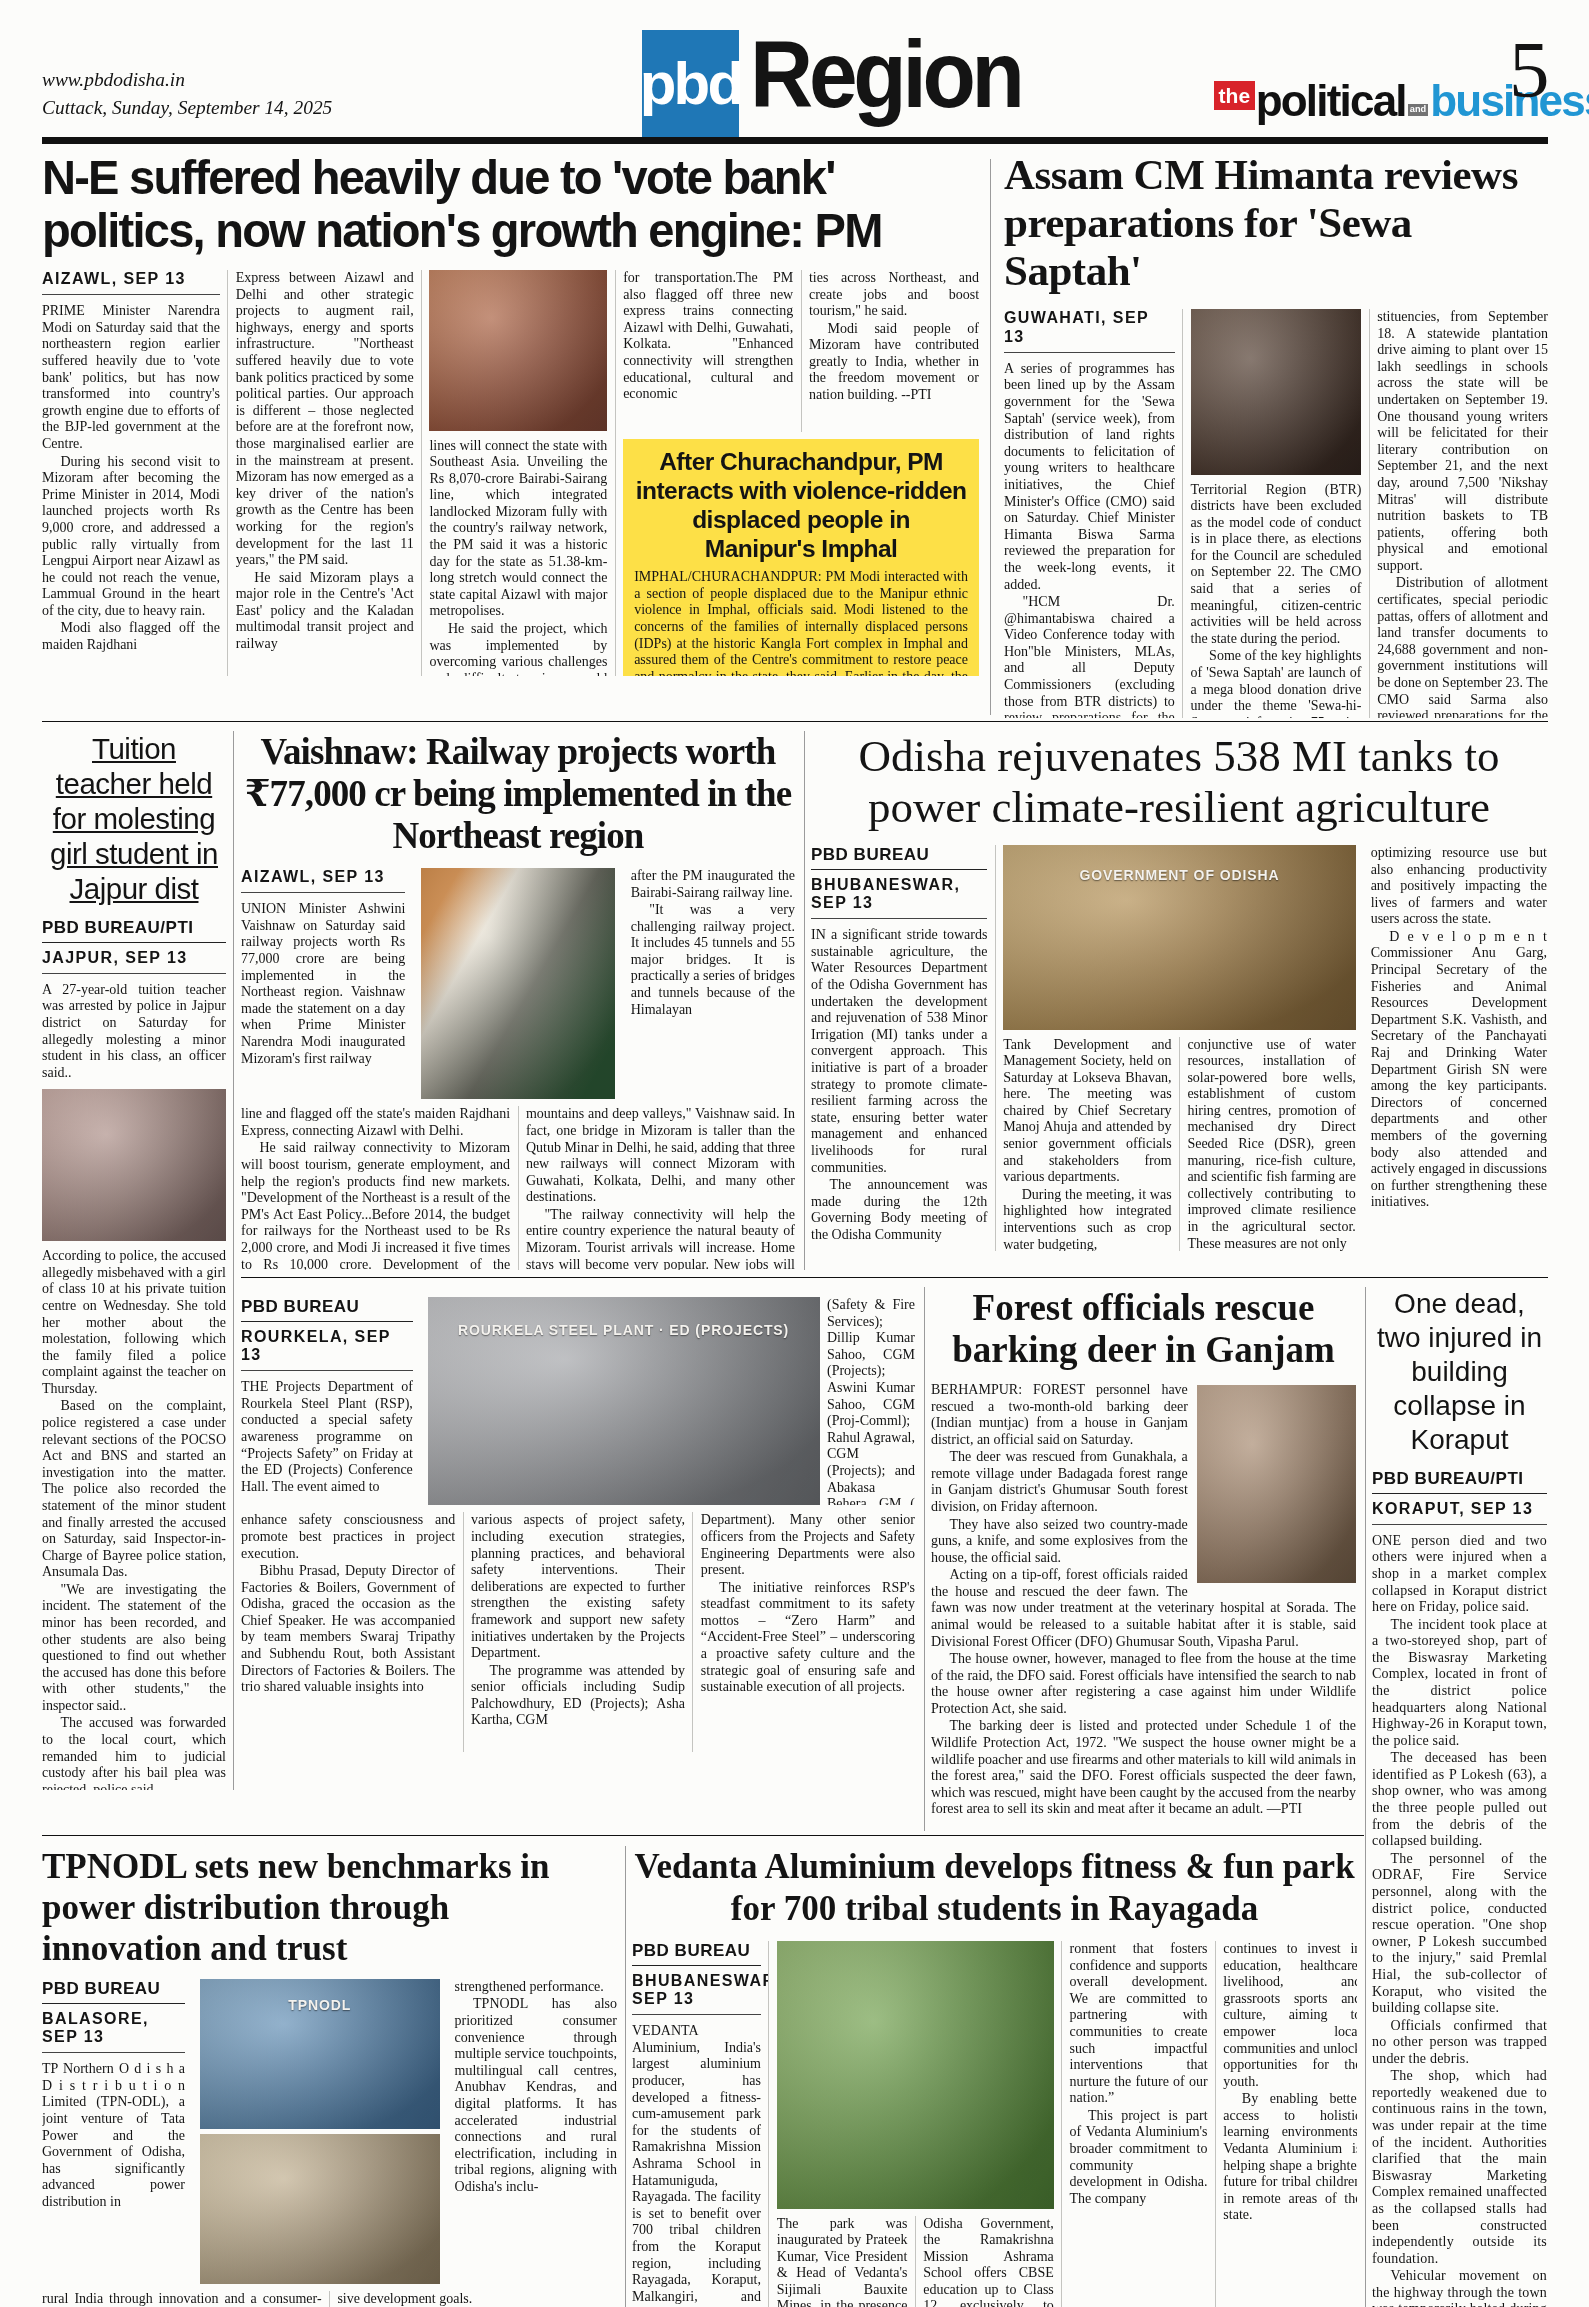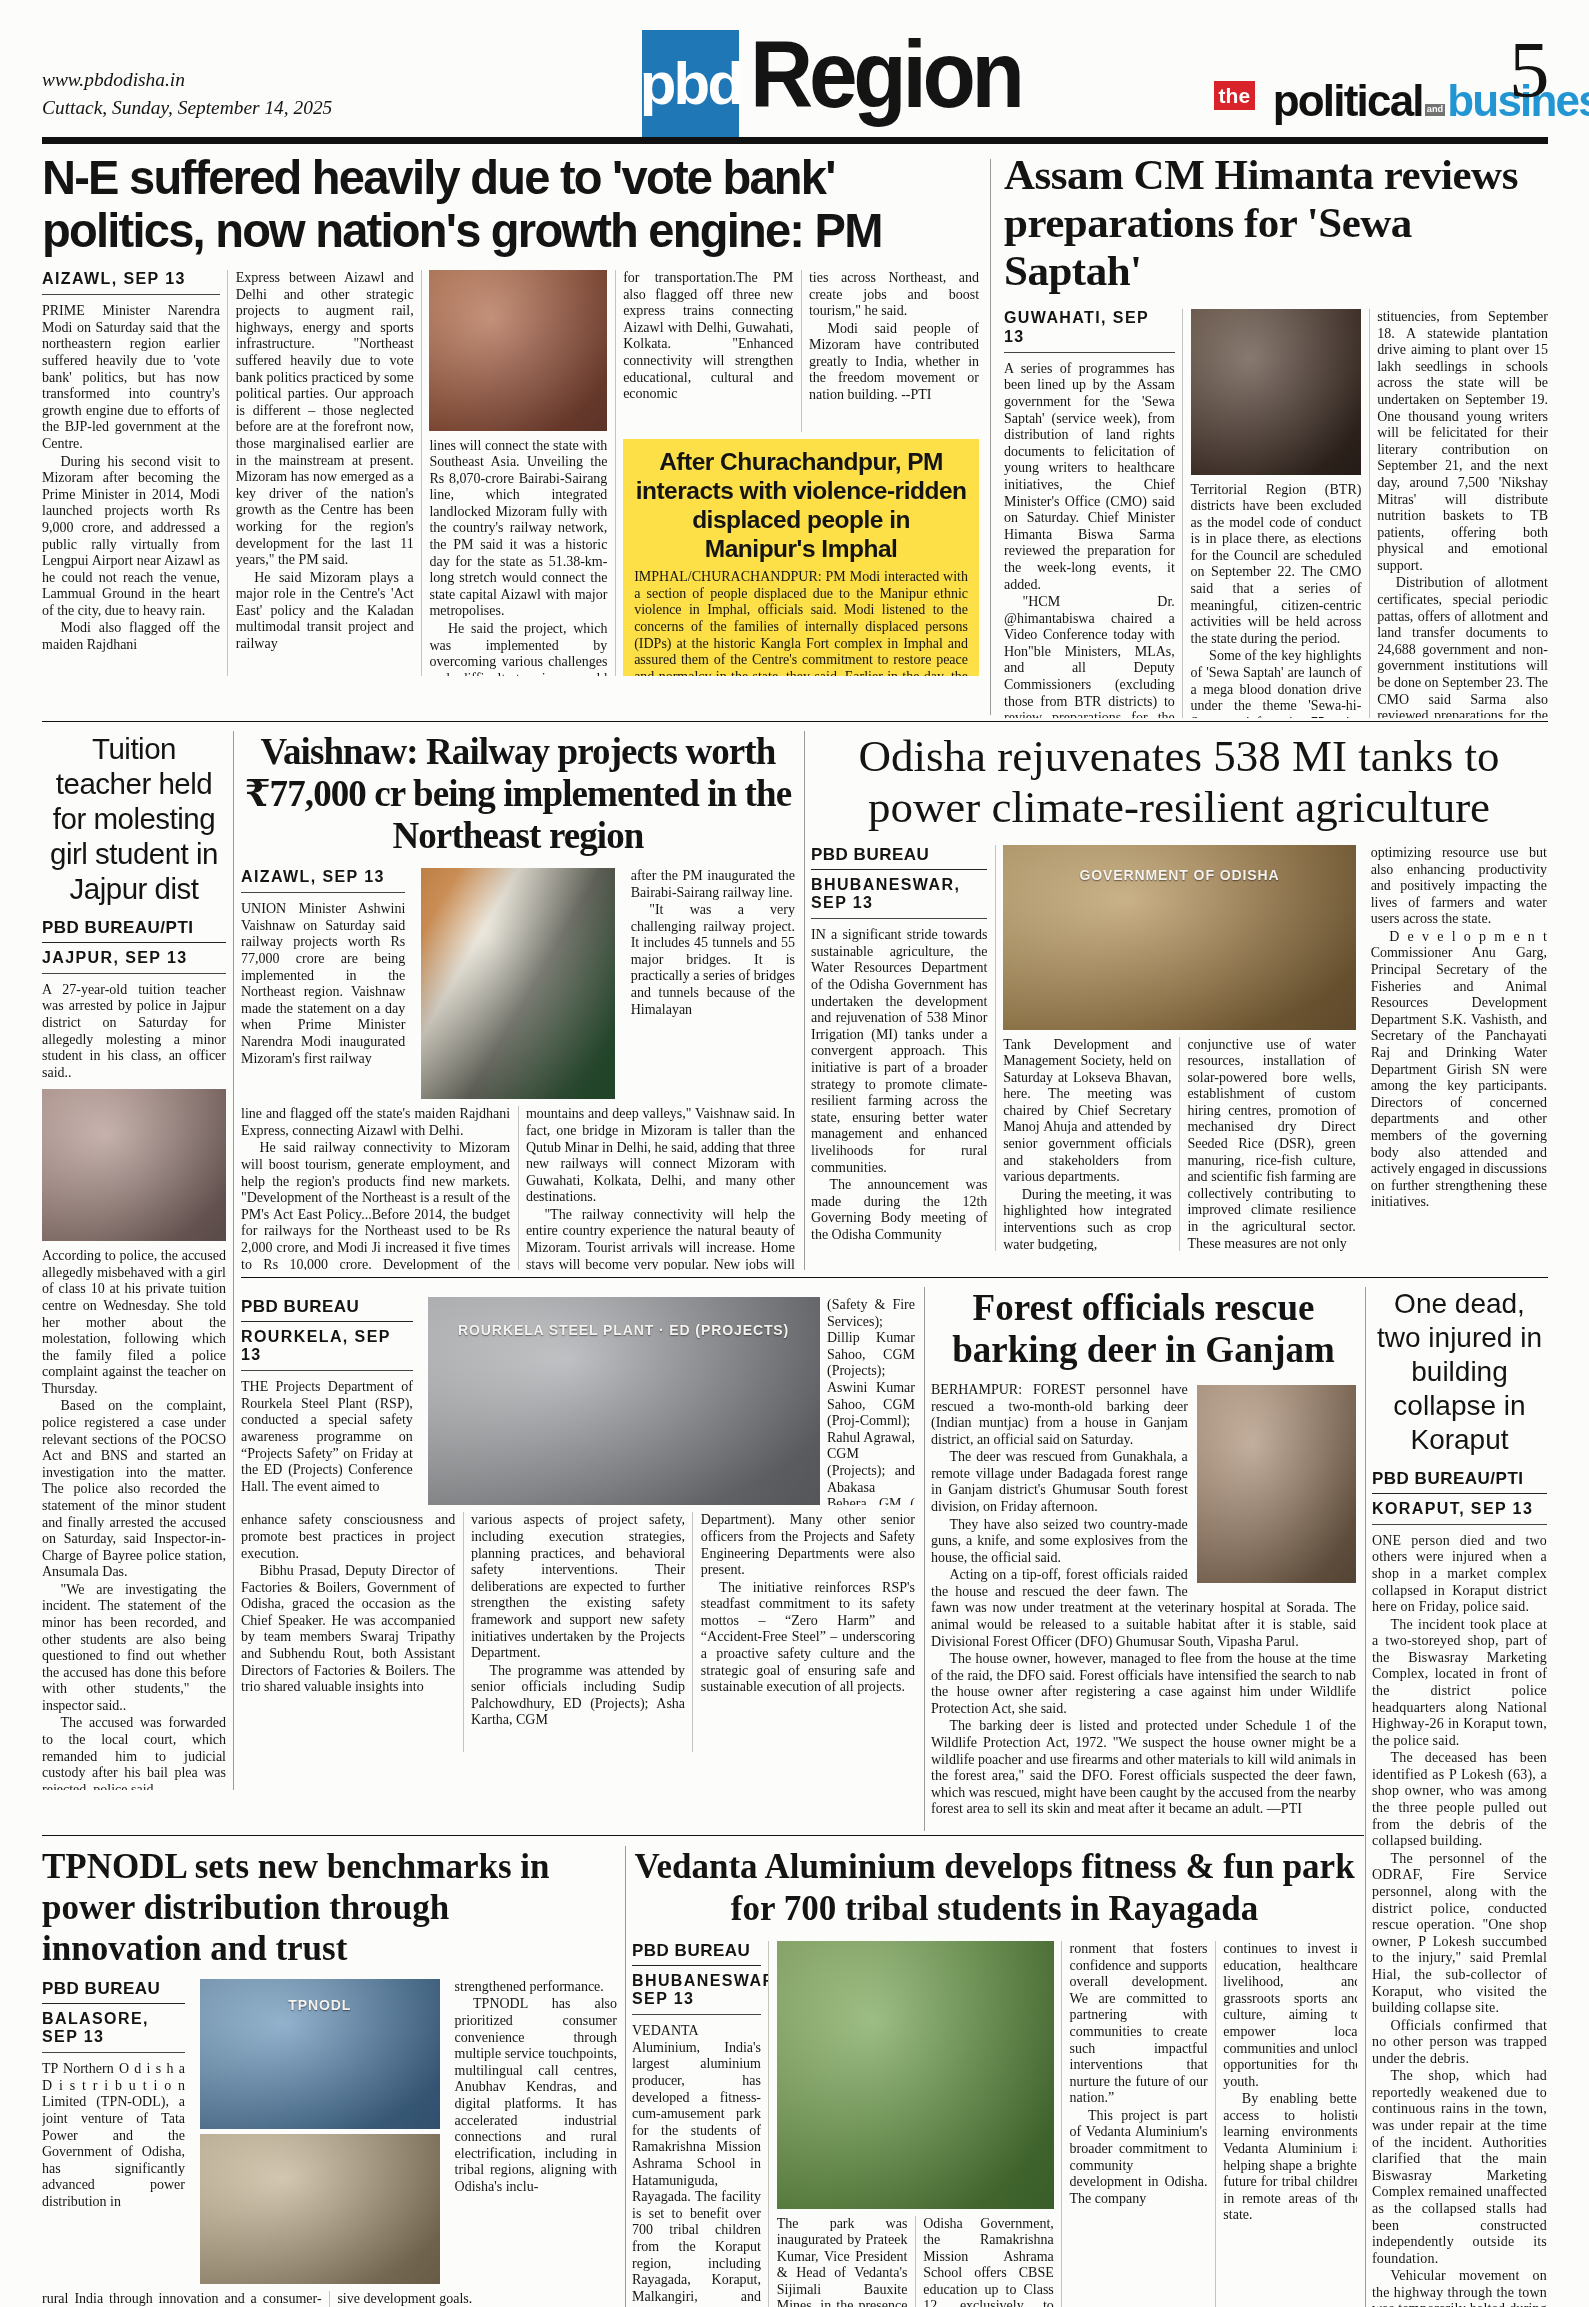--- a/index.html
+++ b/index.html
@@ -15,7 +15,7 @@
           letter-spacing:-4.6px;transform:scaleX(.92);transform-origin:left;}
   .mast{position:absolute;left:1172px;top:54px;white-space:nowrap;}
   .m-the{display:inline-block;background:#d8232a;color:#fff;font:700 21px/21px "Liberation Sans",sans-serif;
-         padding:3.7px 4.6px;vertical-align:13px;margin-right:18px;}
+         padding:3.7px 4.6px;vertical-align:13px;margin-right:1px;}
   .m-pol{font:700 44px/44px "Liberation Sans",sans-serif;letter-spacing:-1.8px;color:#111;}
   .m-and{display:inline-block;background:#737373;color:#fff;font:700 9.2px/9.2px "Liberation Sans",sans-serif;
          padding:1.8px 2.3px;vertical-align:3.7px;margin:0 1.8px;}

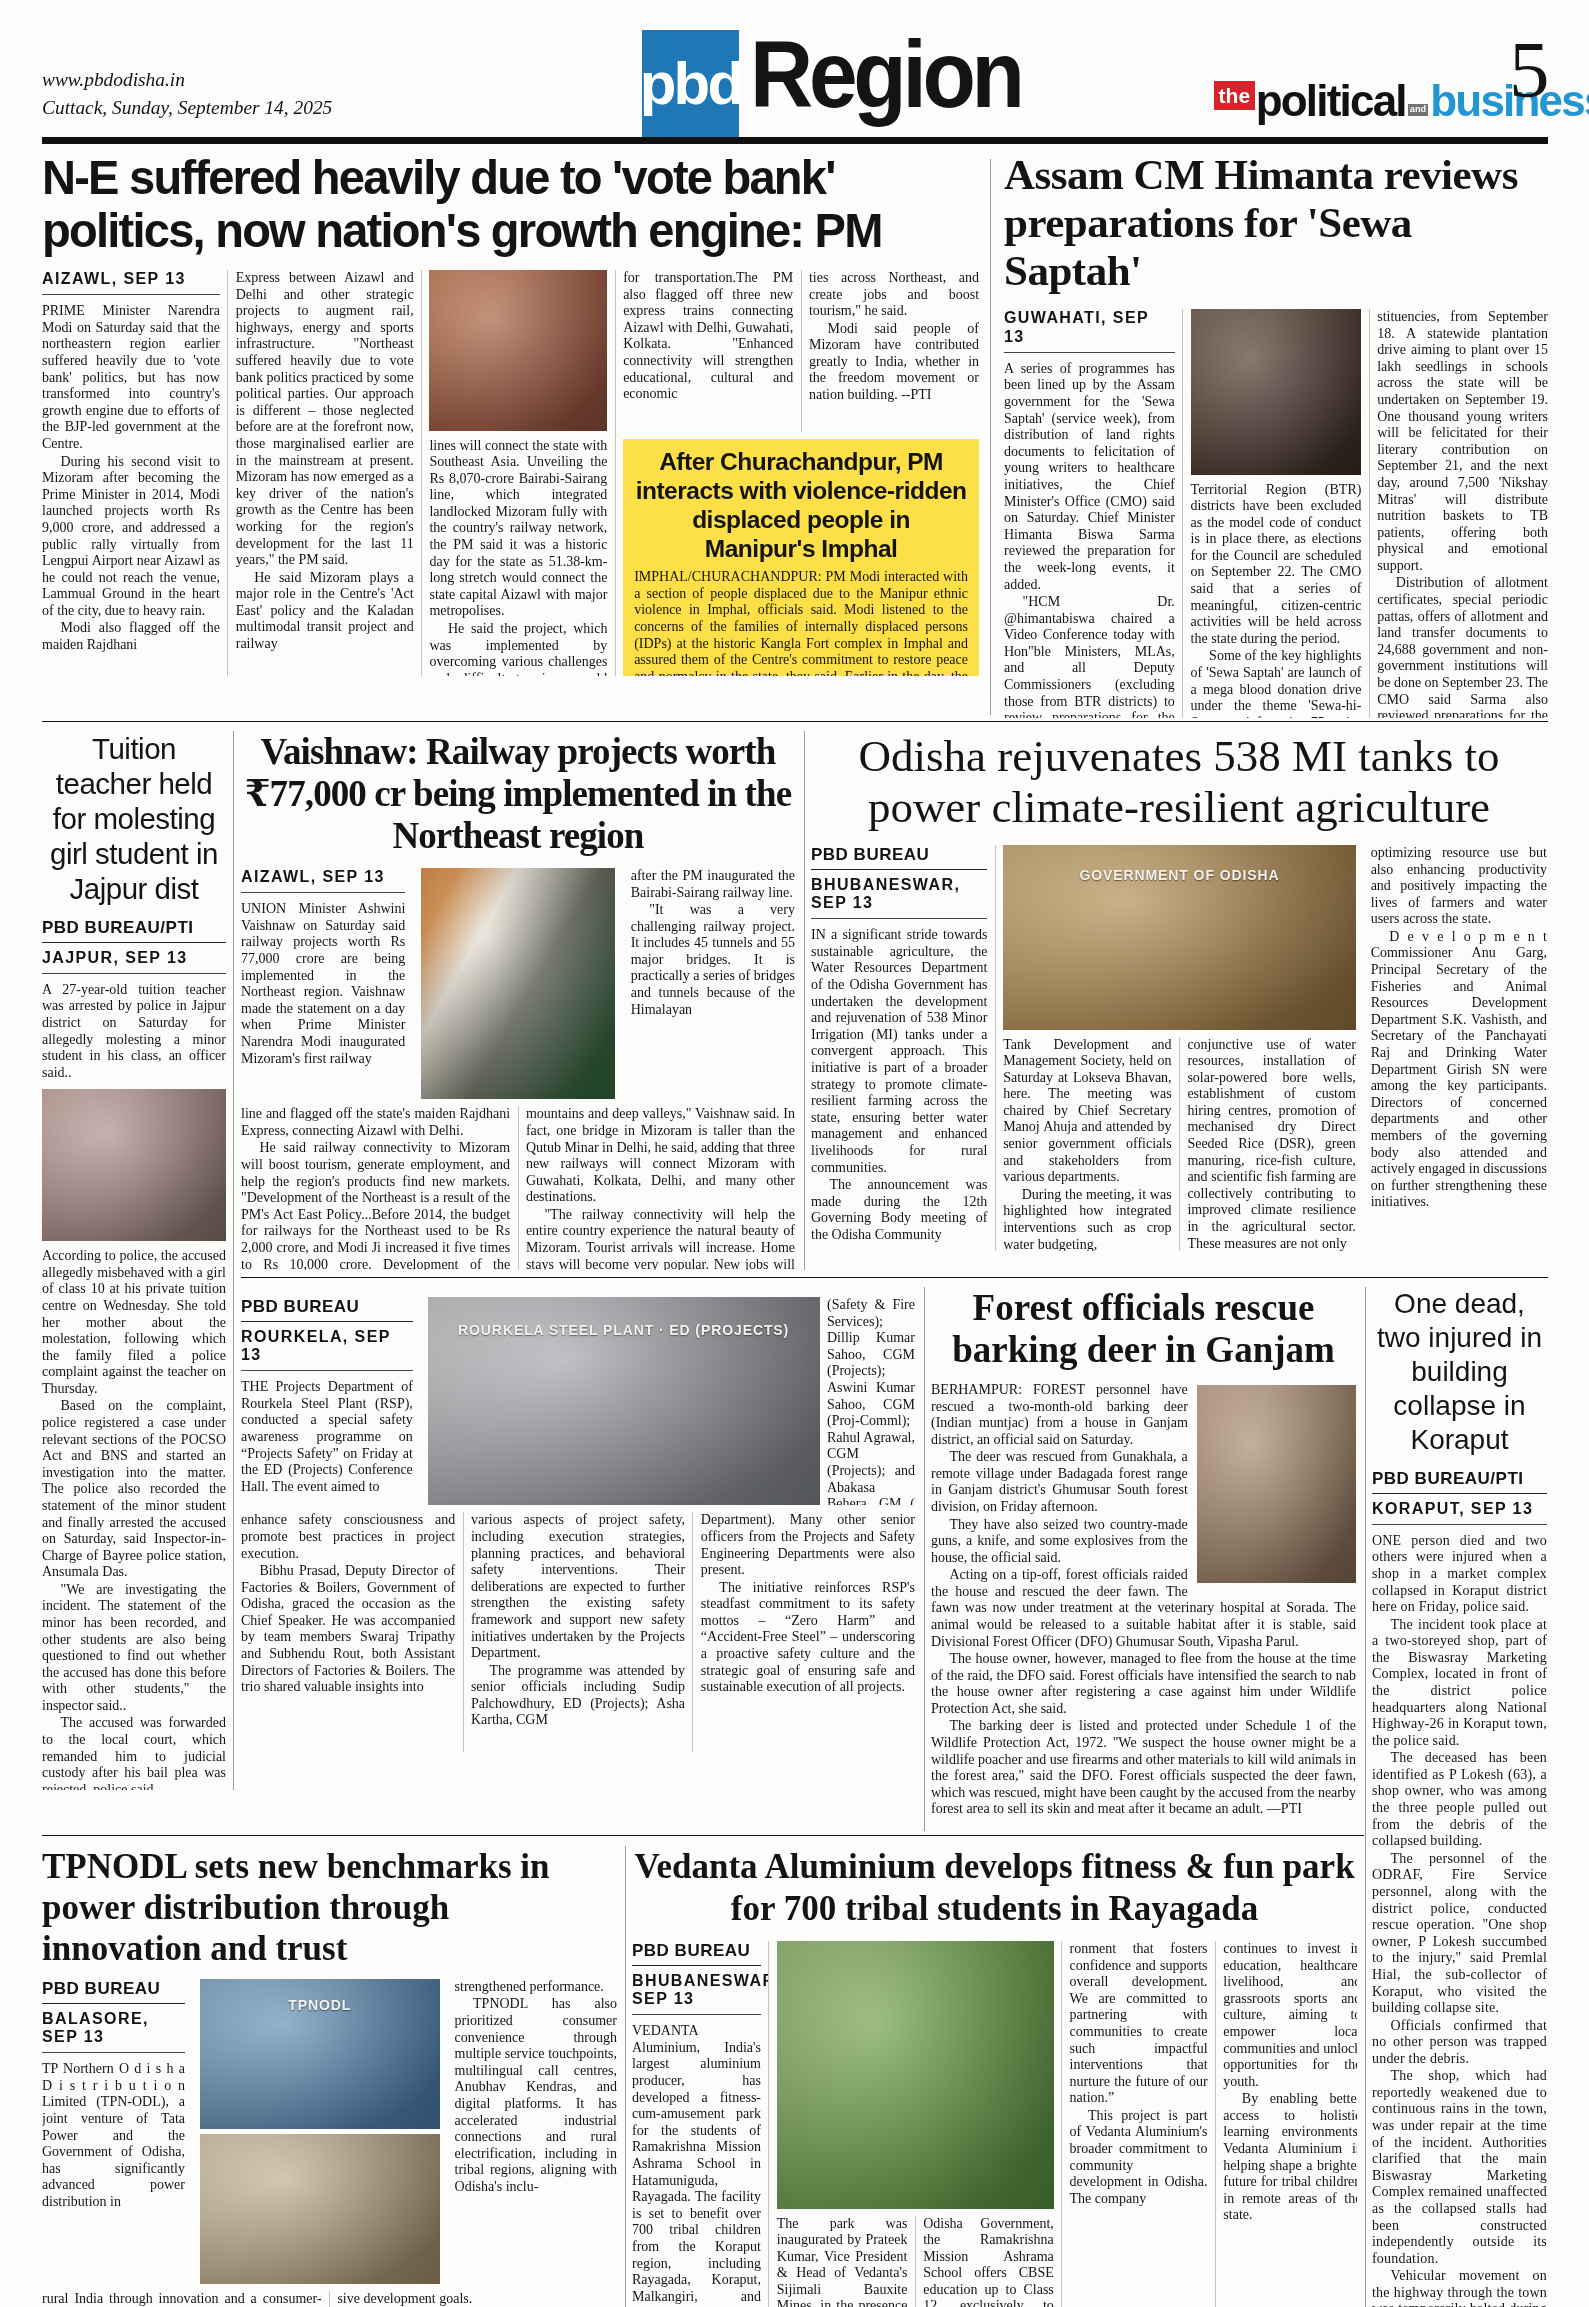--- a/index.html
+++ b/index.html
@@ -46,7 +46,7 @@
   
   .pm-head{font:700 48px/53px "Liberation Sans",sans-serif;letter-spacing:-1.8px;transform:scaleX(.98);transform-origin:left;}
   .assam-head{font:700 43px/48px "Liberation Serif",serif;letter-spacing:-0.5px;}
-  .tuition-head{font:400 29.5px/35px "Liberation Sans",sans-serif;text-align:center;letter-spacing:-0.5px;}
+  .tuition-head{font:400 29.5px/35px "Liberation Sans",sans-serif;text-align:center;letter-spacing:-0.5px;text-decoration:underline;}
   .vaishnaw-head{font:700 37px/42px "Liberation Serif","DejaVu Serif","DejaVu Sans",serif;text-align:center;letter-spacing:-0.9px;}
   .odisha-head{font:400 45px/51px "Liberation Serif",serif;text-align:center;}
   .rsp-head{font:400 38px/45px "Liberation Serif",serif;text-align:center;}

